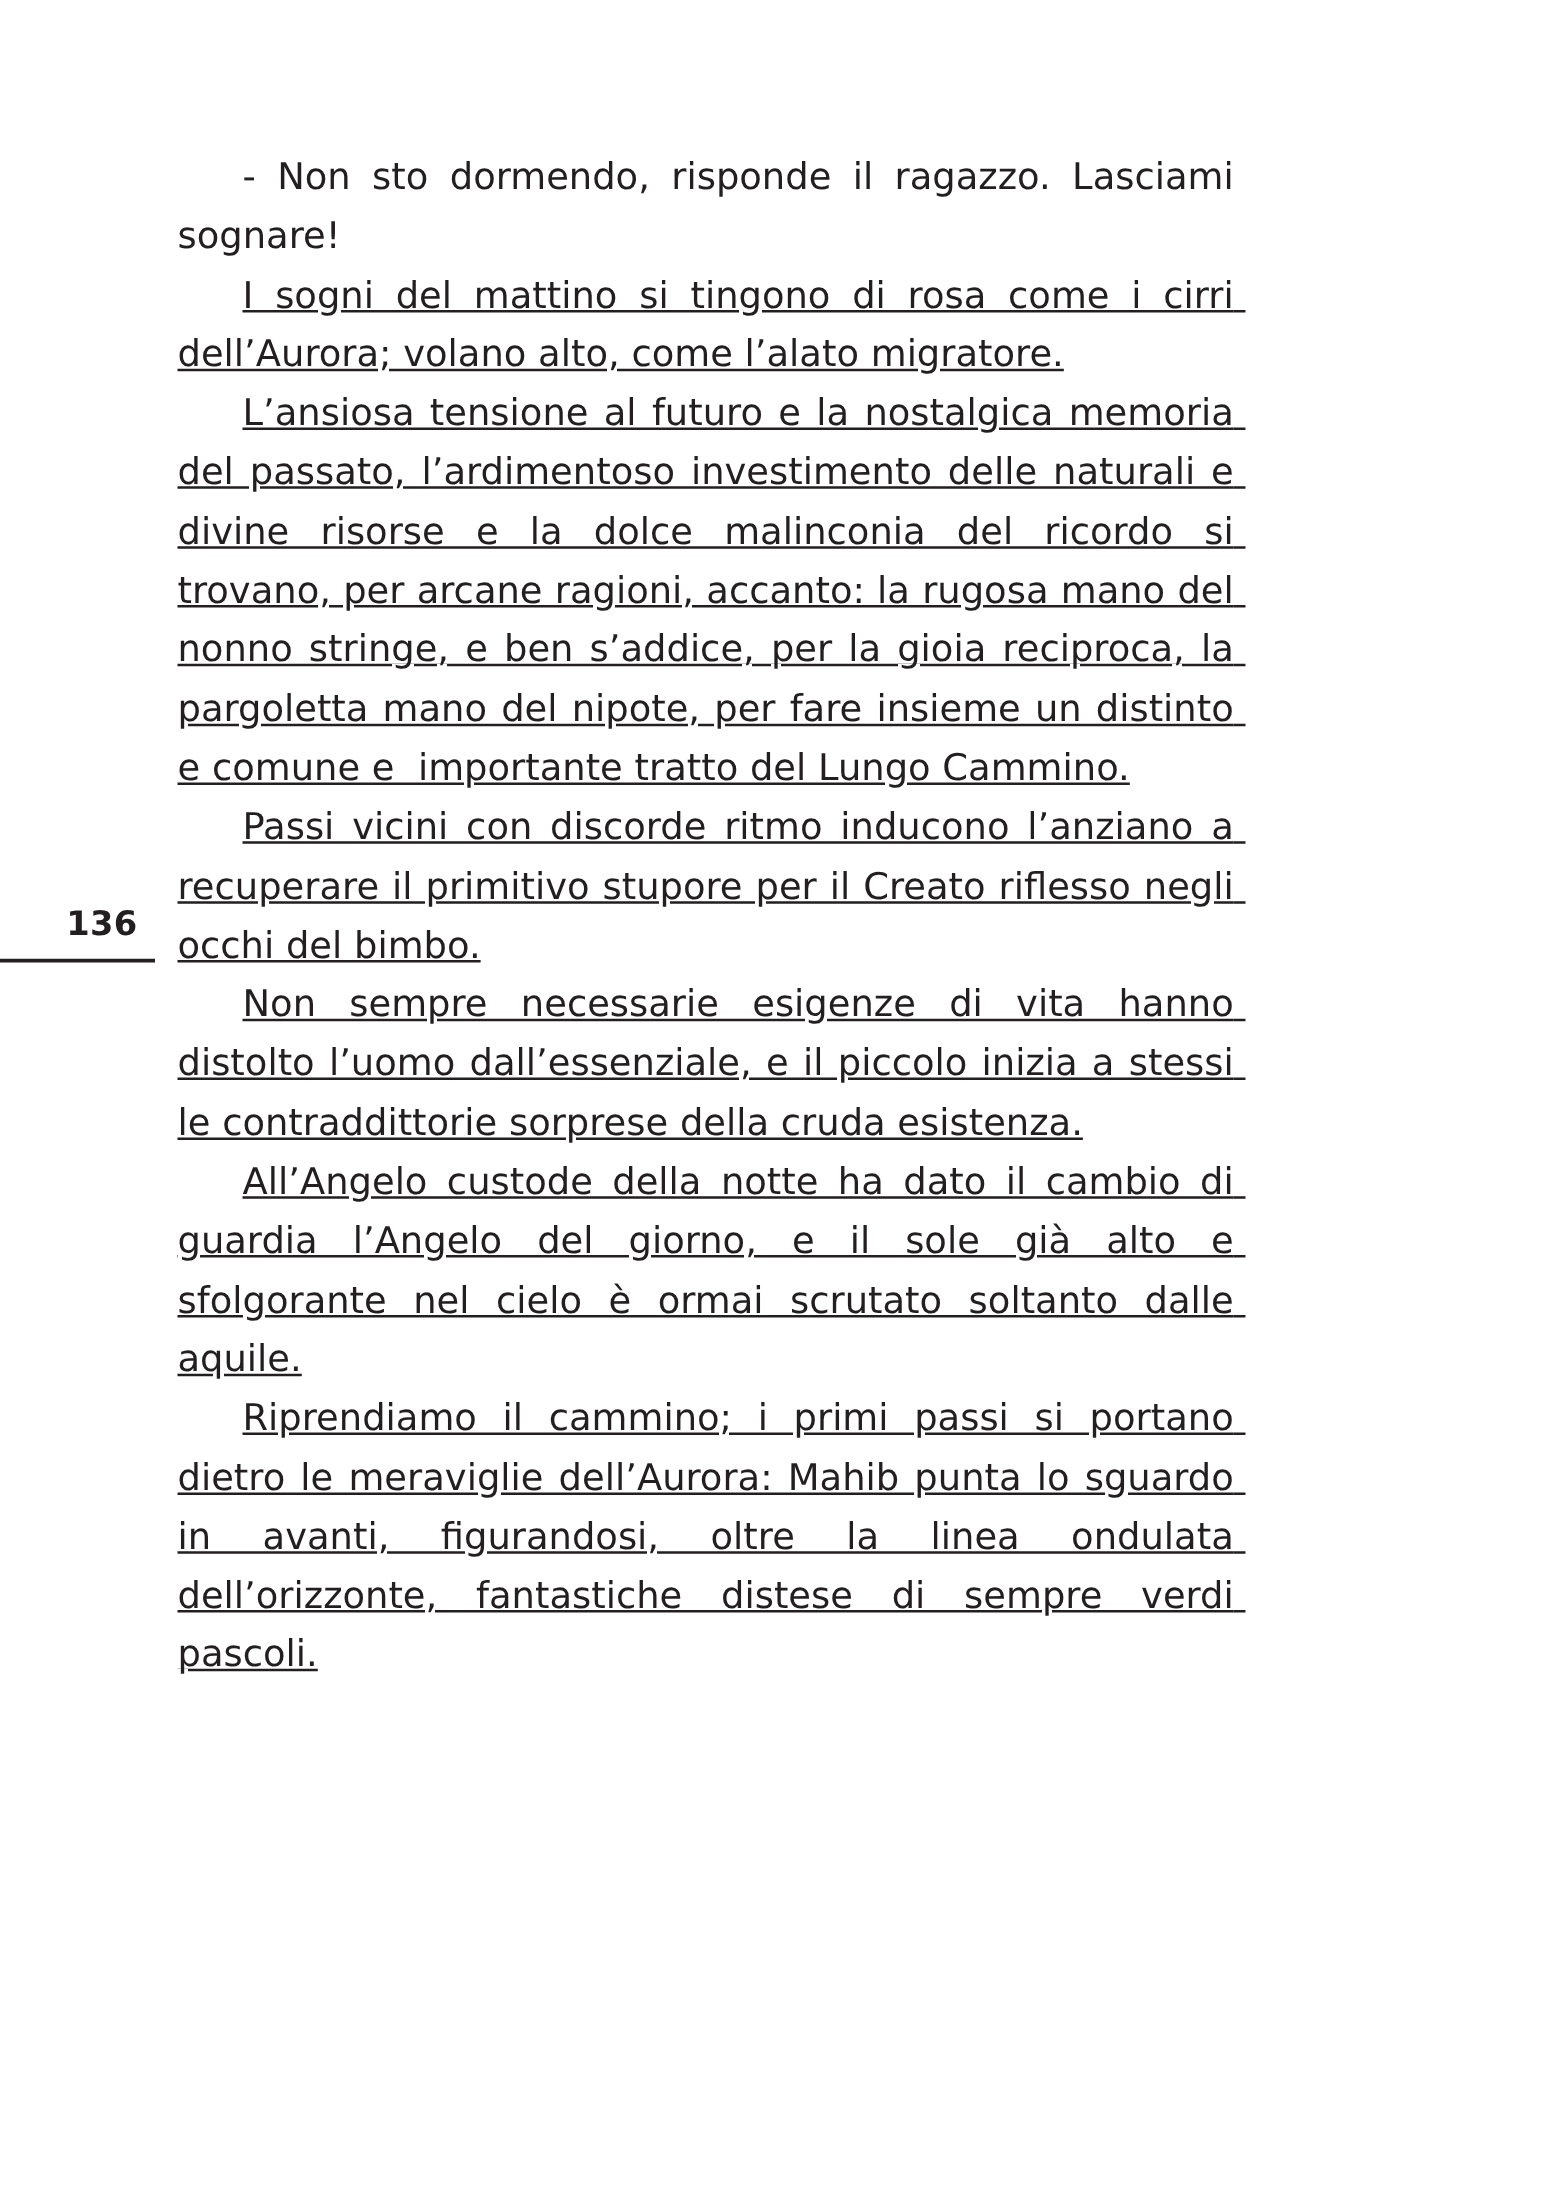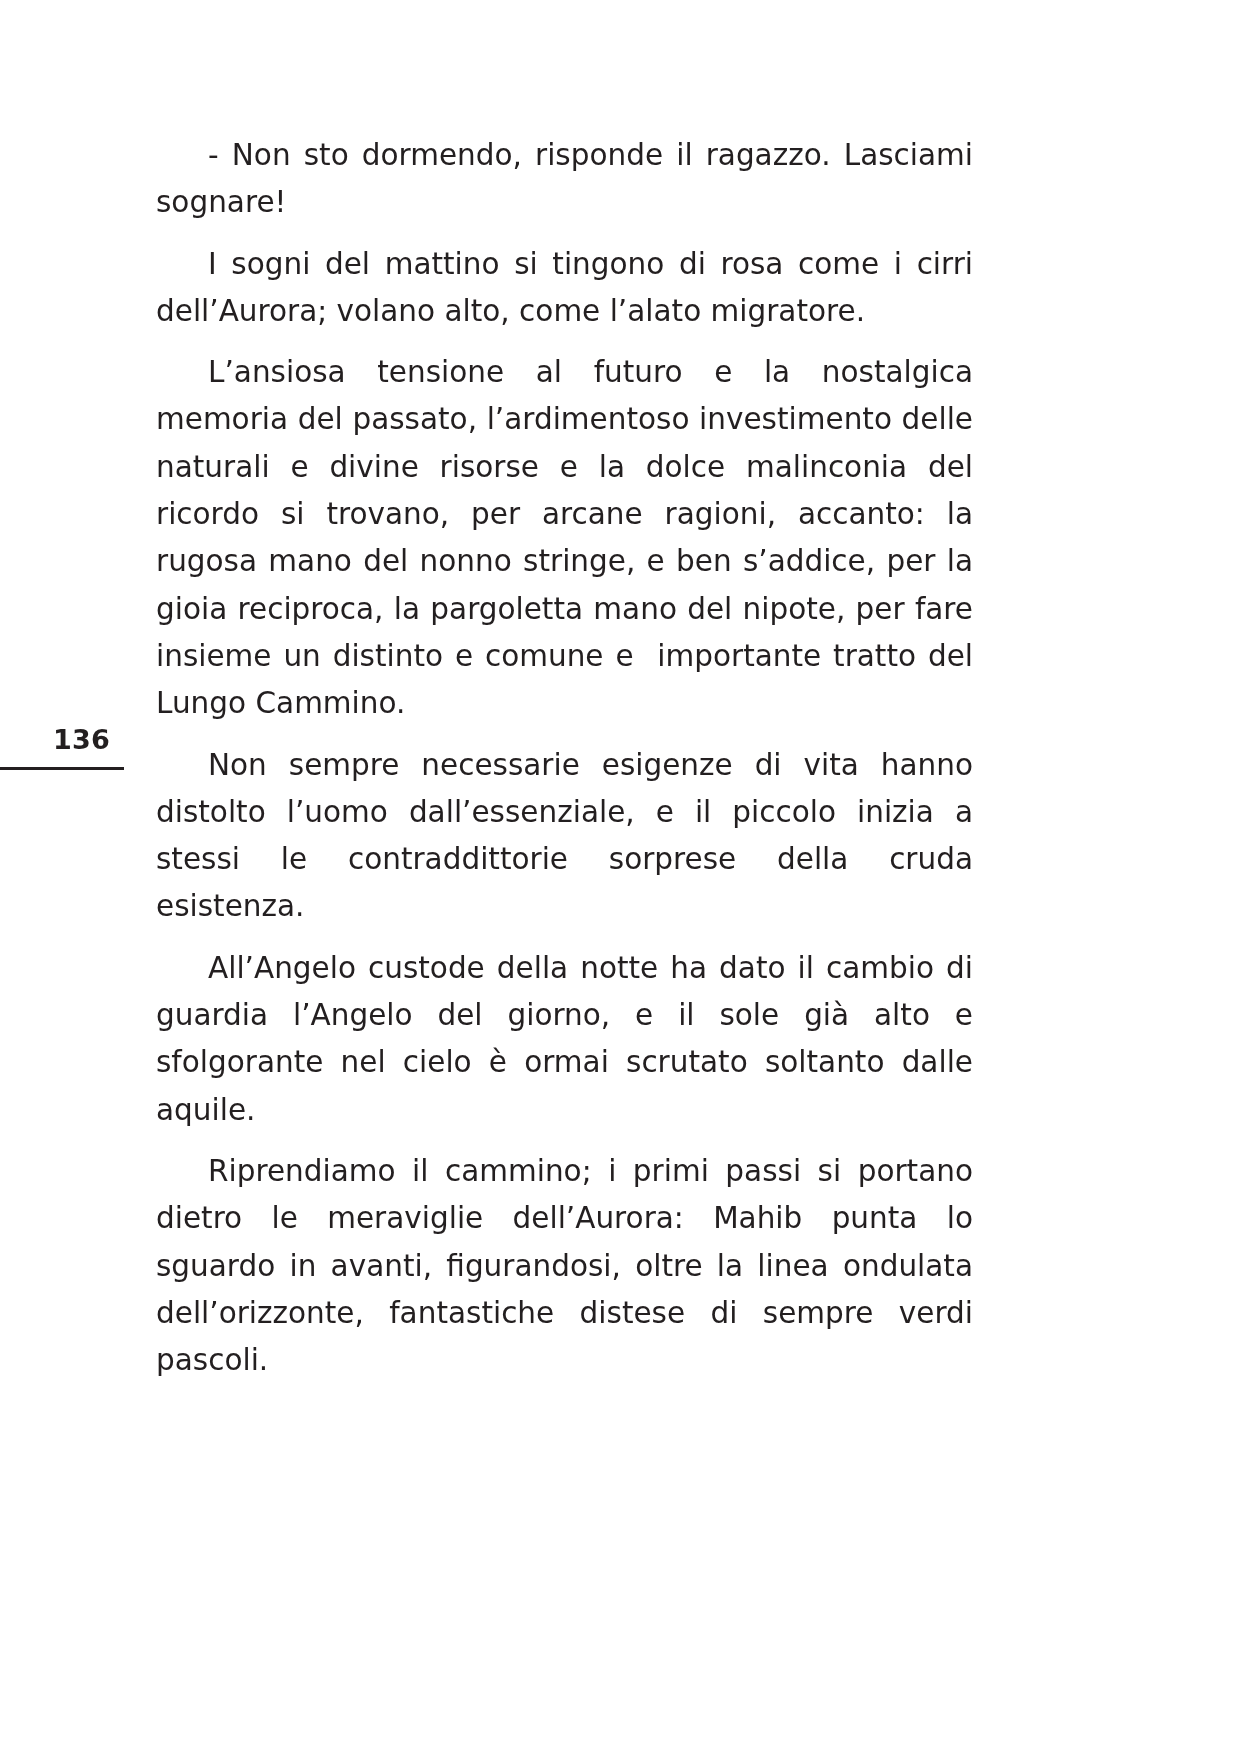--- a/index.html
+++ b/index.html
@@ -55,7 +55,7 @@
     width: 845px;
   }
   .para {
-    margin: 14px;
+    margin: 0;
     font-size: 29.5px;
     line-height: 47.3px;
     color: #231f20;

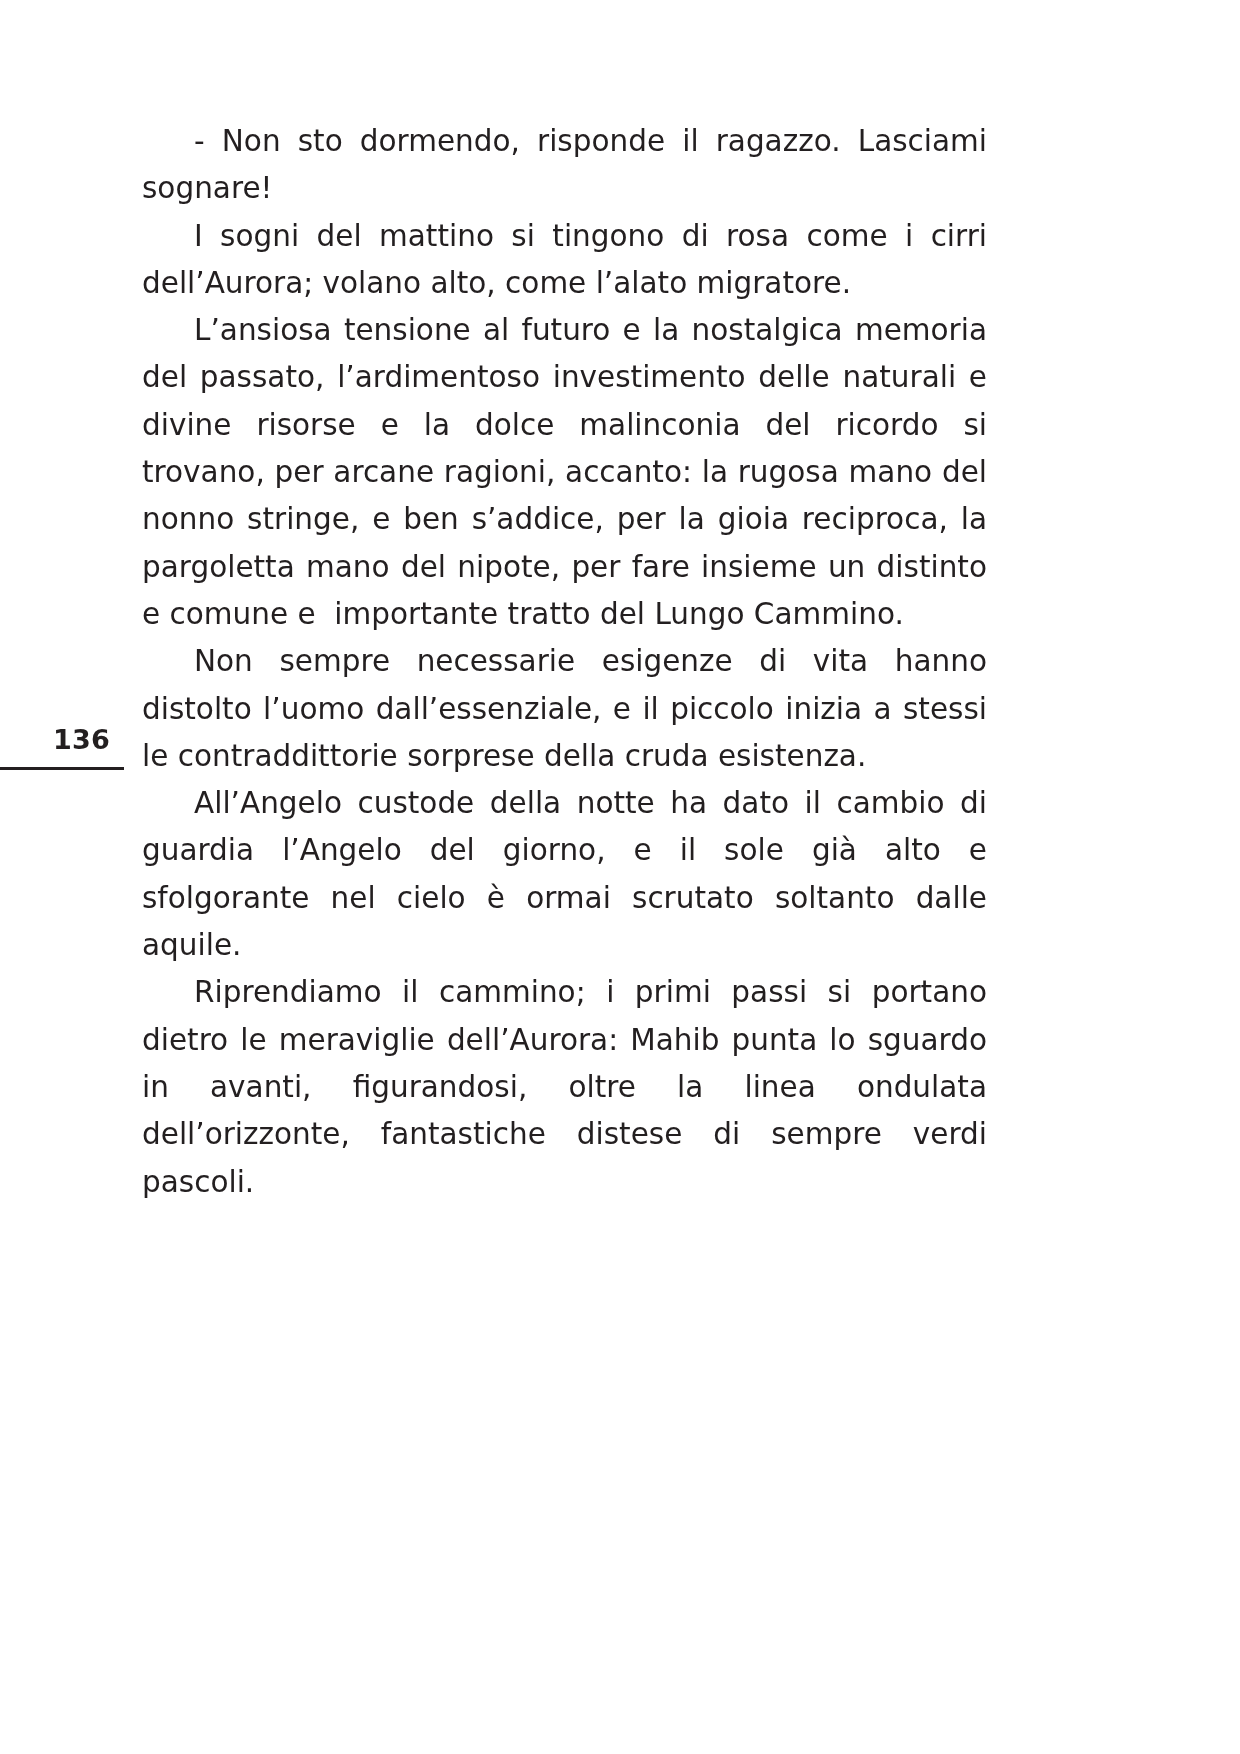--- a/index.html
+++ b/index.html
@@ -69,6 +69,7 @@
   }
   .para + .para {
     margin-top: 0;
+    text-decoration: underline;
   }
 </style>
 </head>

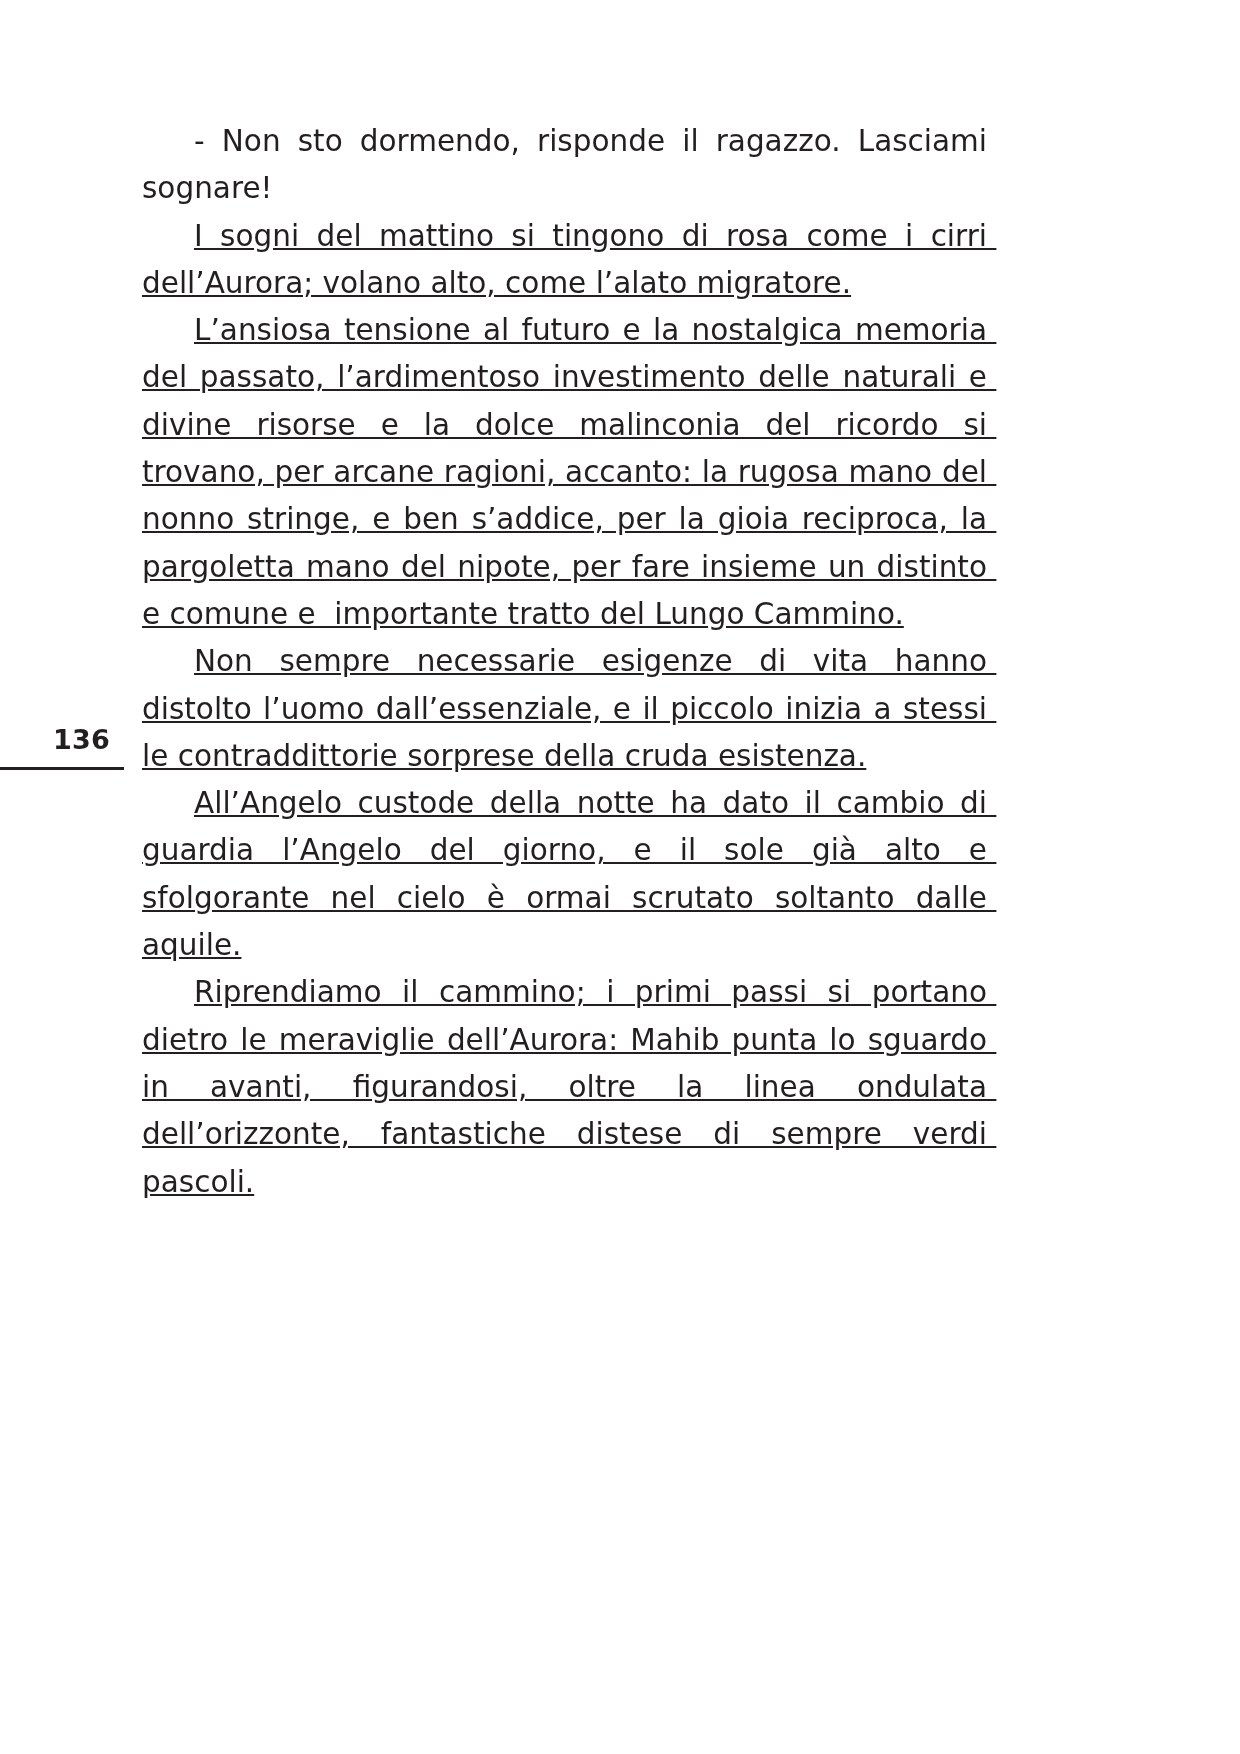--- a/index.html
+++ b/index.html
@@ -86,6 +86,7 @@
     <p class="para">- Non sto dormendo, risponde il ragazzo. Lasciami sognare!</p>
     <p class="para">I sogni del mattino si tingono di rosa come i cirri dell’Aurora; volano alto, come l’alato migratore.</p>
     <p class="para">L’ansiosa tensione al futuro e la nostalgica memoria del passato, l’ardimentoso investimento delle naturali e divine risorse e la dolce malinconia del ricordo si trovano, per arcane ragioni, accanto: la rugosa mano del nonno stringe, e ben s’addice, per la gioia reciproca, la pargoletta mano del nipote, per fare insieme un distinto e comune e  importante tratto del Lungo Cammino.</p>
+    <p class="para">Passi vicini con discorde ritmo inducono l’anziano a recuperare il primitivo stupore per il Creato riflesso negli occhi del bimbo.</p>
     <p class="para">Non sempre necessarie esigenze di vita hanno distolto l’uomo dall’essenziale, e il piccolo inizia a stessi le contraddittorie sorprese della cruda esistenza.</p>
     <p class="para">All’Angelo custode della notte ha dato il cambio di guardia l’Angelo del giorno, e il sole già alto e sfolgorante nel cielo è ormai scrutato soltanto dalle aquile.</p>
     <p class="para">Riprendiamo il cammino; i primi passi si portano dietro le meraviglie dell’Aurora: Mahib punta lo sguardo in avanti, figurandosi, oltre la linea ondulata dell’orizzonte, fantastiche distese di sempre verdi pascoli.</p>

